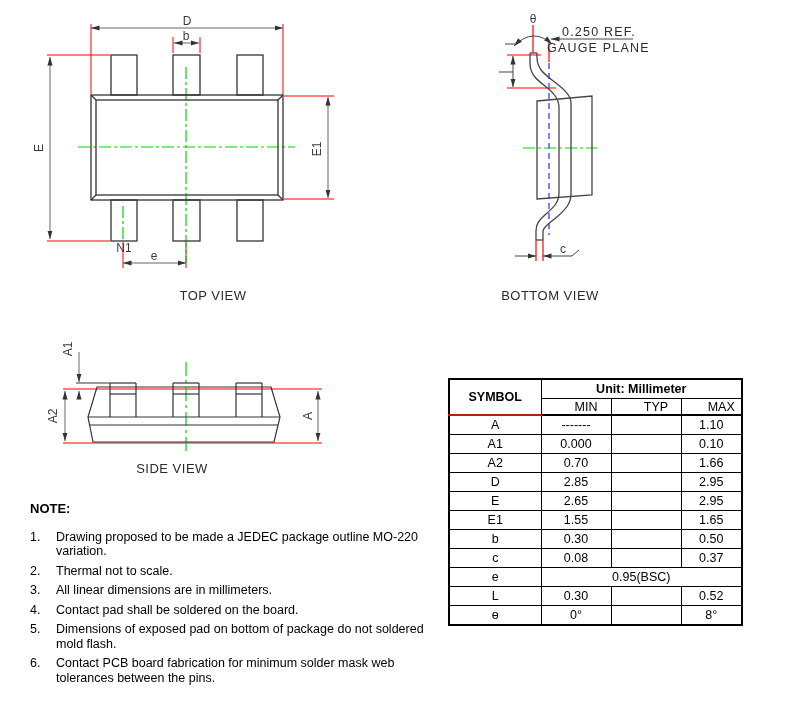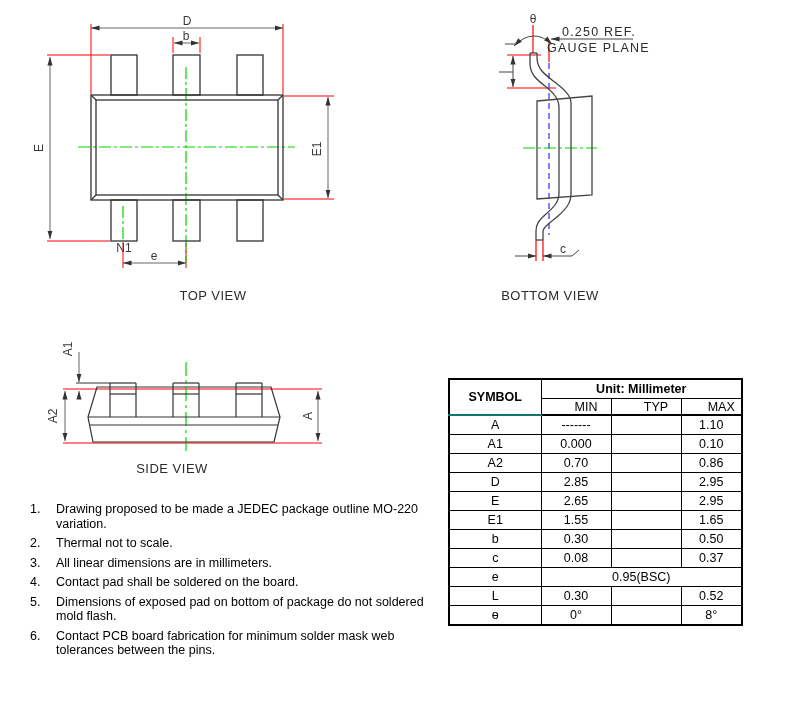--- a/index.html
+++ b/index.html
@@ -15,7 +15,7 @@
   .dims td{border:1px solid #000;text-align:center;vertical-align:middle;padding:0;height:18px;}
   .dims tr.h1 td{height:18px;font-weight:bold;}
   .dims tr.h2 td{height:15px;font-weight:normal;border-bottom:2px solid #000;padding-left:20px;}
-  .dims td.symhead{font-weight:bold;border-bottom:2px solid #0f766e;}
+  .dims td.symhead{font-weight:bold;border-bottom:2px solid #b91c1c;}
   
   .notes{position:absolute;left:30px;top:502px;width:398px;font-size:12.5px;line-height:14.5px;color:#000;}
   .notes .title{font-weight:bold;font-size:13px;margin:0 0 13px 0;}

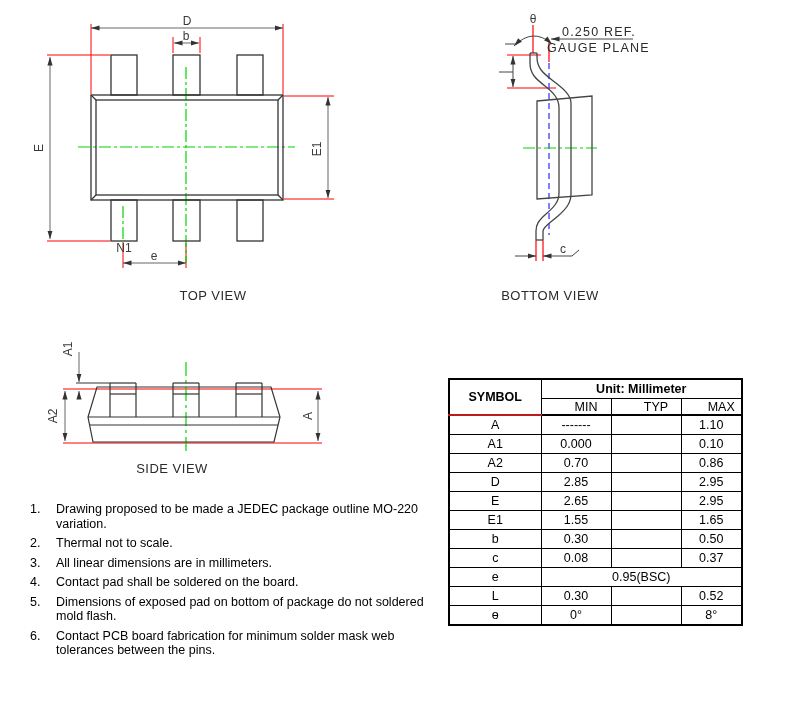--- a/index.html
+++ b/index.html
@@ -205,7 +205,7 @@
           <td>A2</td>
           <td>0.70</td>
           <td></td>
-          <td>0.86</td>
+          <td>1.66</td>
         </tr>
       <tr>
           <td>D</td>

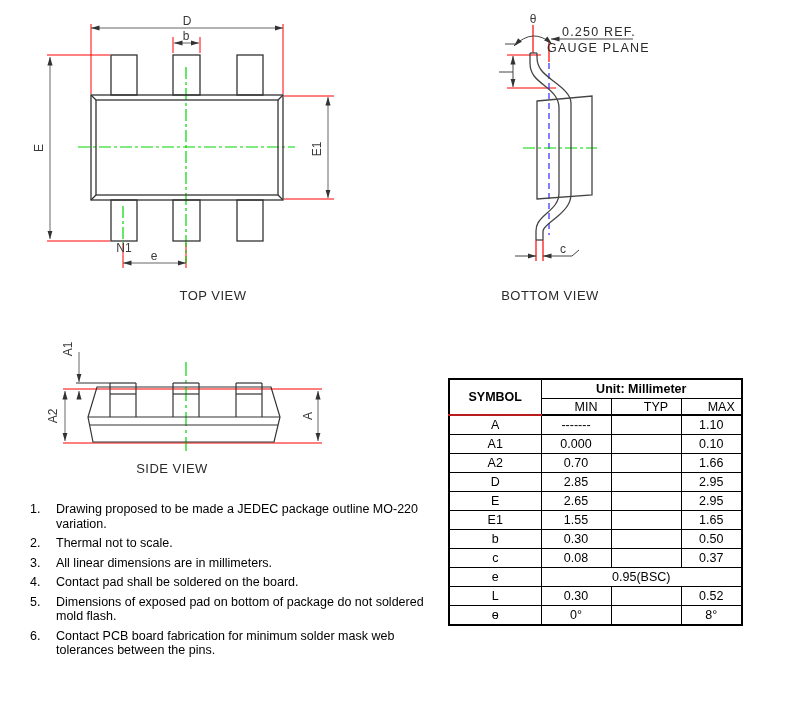--- a/index.html
+++ b/index.html
@@ -257,6 +257,7 @@
   </table>
 
   <div class="notes">
+    <div class="title">NOTE:</div>
     <div class="note-item">
         <span class="num">1.</span>
         <span class="txt">Drawing proposed to be made a JEDEC package outline MO-220 variation.</span>

